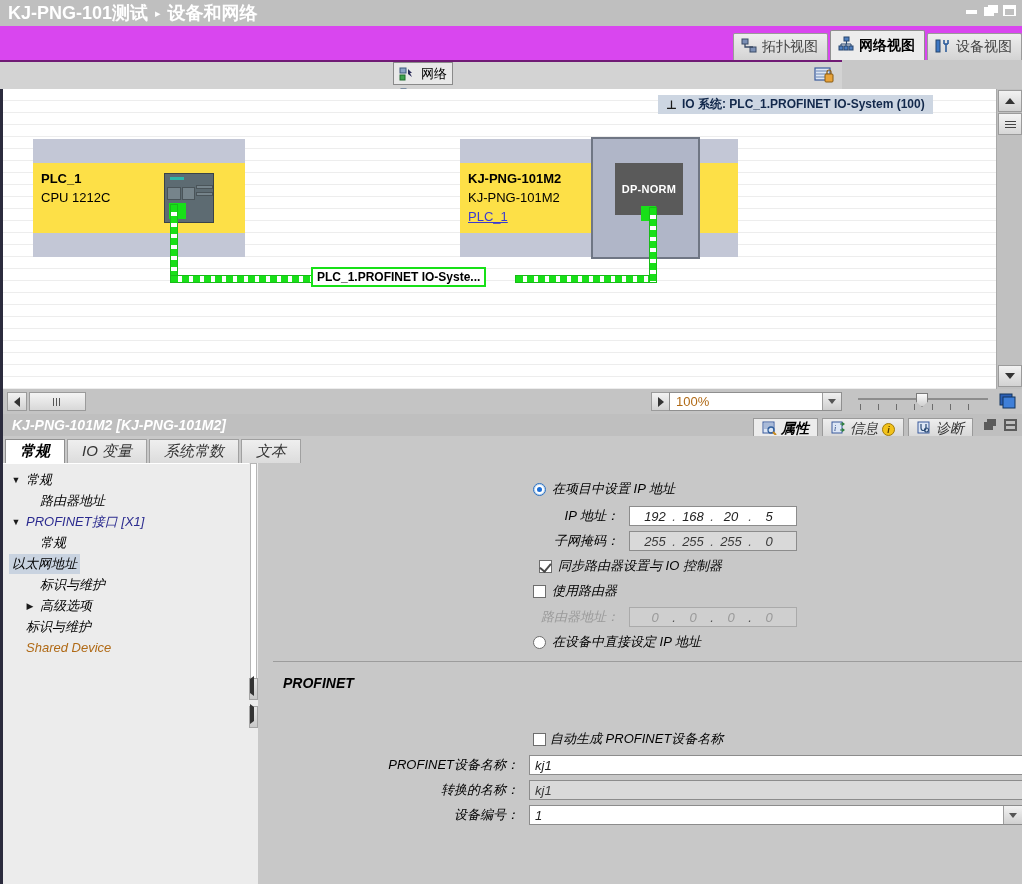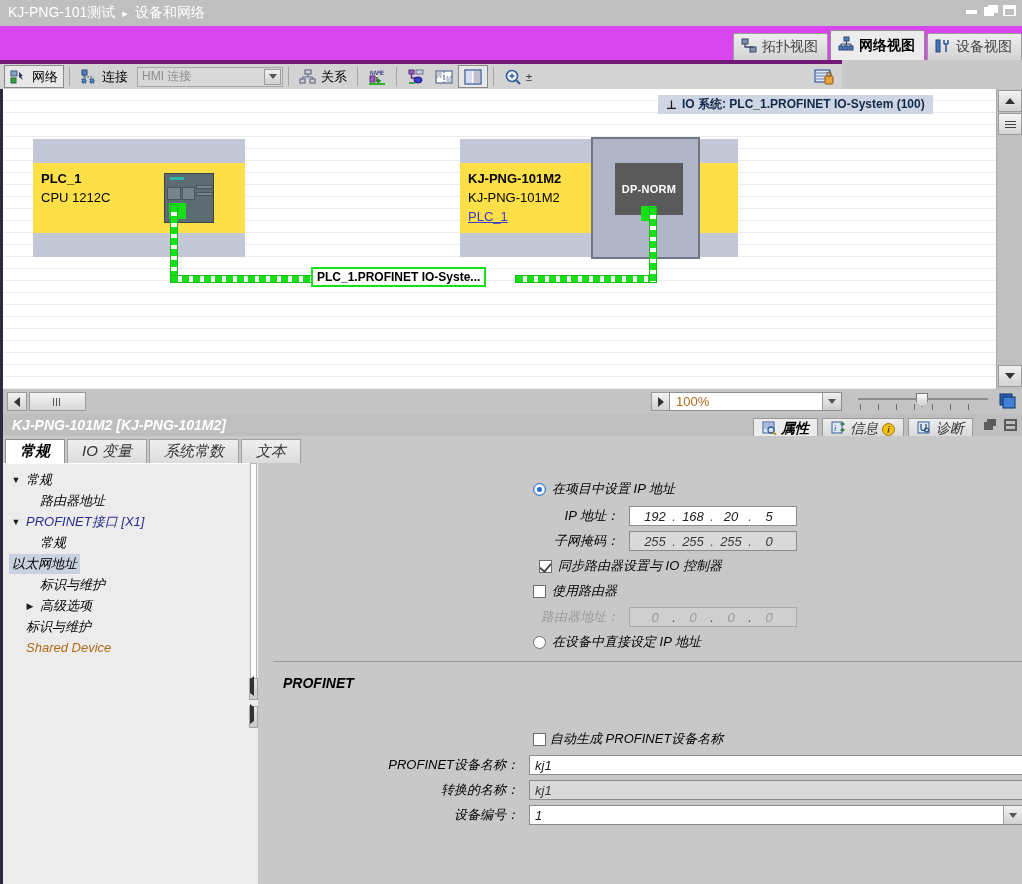--- a/index.html
+++ b/index.html
@@ -19,7 +19,7 @@
     position:absolute; left:0; top:0; width:1022px; height:26px;
     background:#bfbfbf; display:flex; align-items:center; padding-left:8px;
   }
-  .titlebar .bc-part{ font-size:14px; color:#ffffff; font-weight:normal; letter-spacing:0px;}
+  .titlebar .bc-part{ font-size:18px; color:#ffffff; font-weight:bold; letter-spacing:0px;}
   .titlebar .bc-sep{ color:#ffffff; font-size:11px; margin:0 7px; }
   .winbtns{ position:absolute; right:6px; top:4px; display:flex; gap:6px; align-items:center;}
   .wb{ width:13px; height:13px; position:relative; }

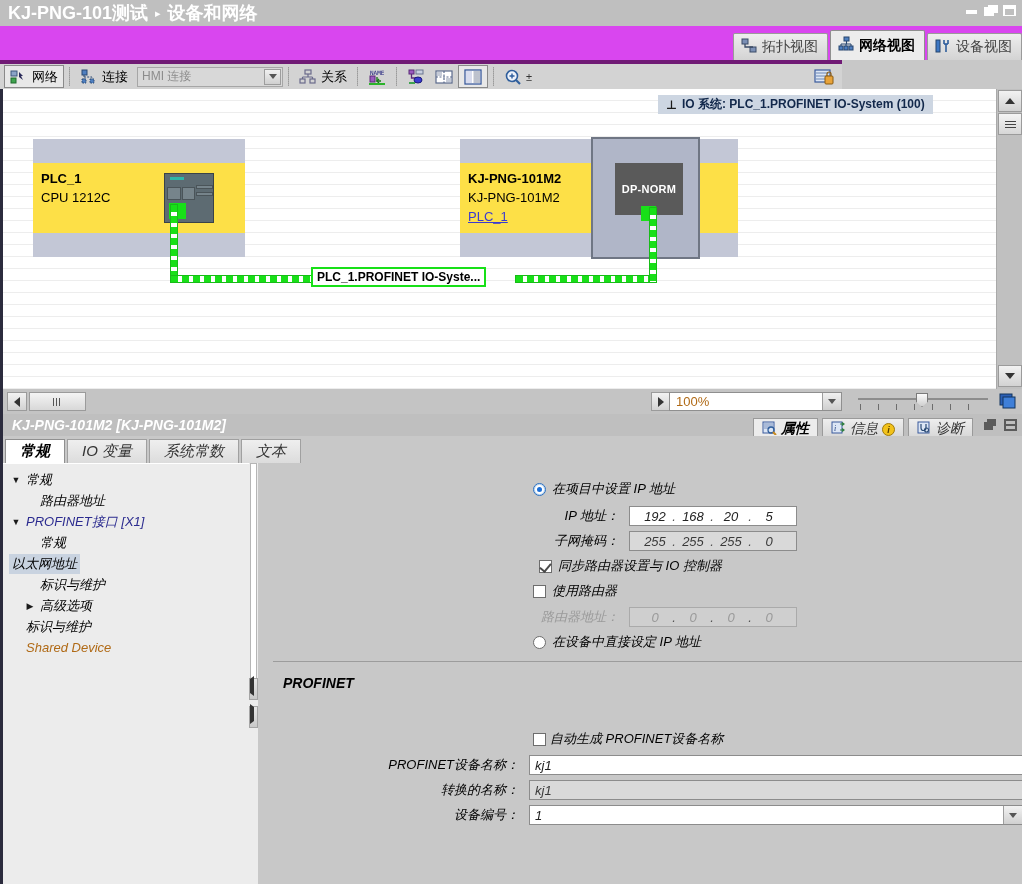--- a/index.html
+++ b/index.html
@@ -52,8 +52,8 @@
   
   .toolbar{
     position:absolute; left:0; top:60px; width:842px; height:29px;
-    background:#d3d3d3; border-top:4px solid #701a75;
-    display:flex; align-items:center; padding-left:4px; gap:0px;
+    background:#d3d3d3; border-top:2px solid #701a75;
+    display:flex; align-items:center; padding-left:4px; gap:0px;flex-direction:column;
   }
   .tb-btn{ display:flex; align-items:center; gap:4px; padding:2px 5px; height:23px; }
   .tb-btn.pressed{ border:1px solid #8a8a8a; background:#e8e8e8; }

